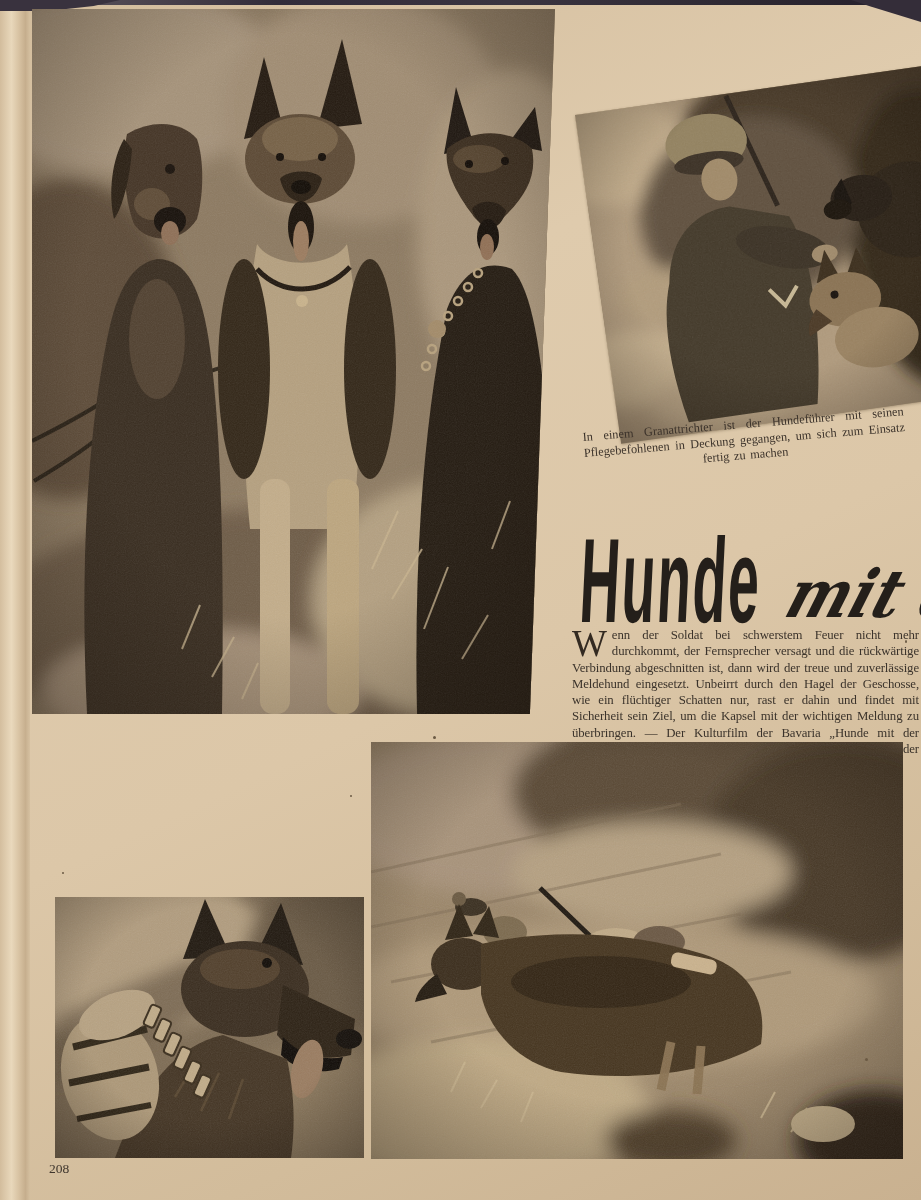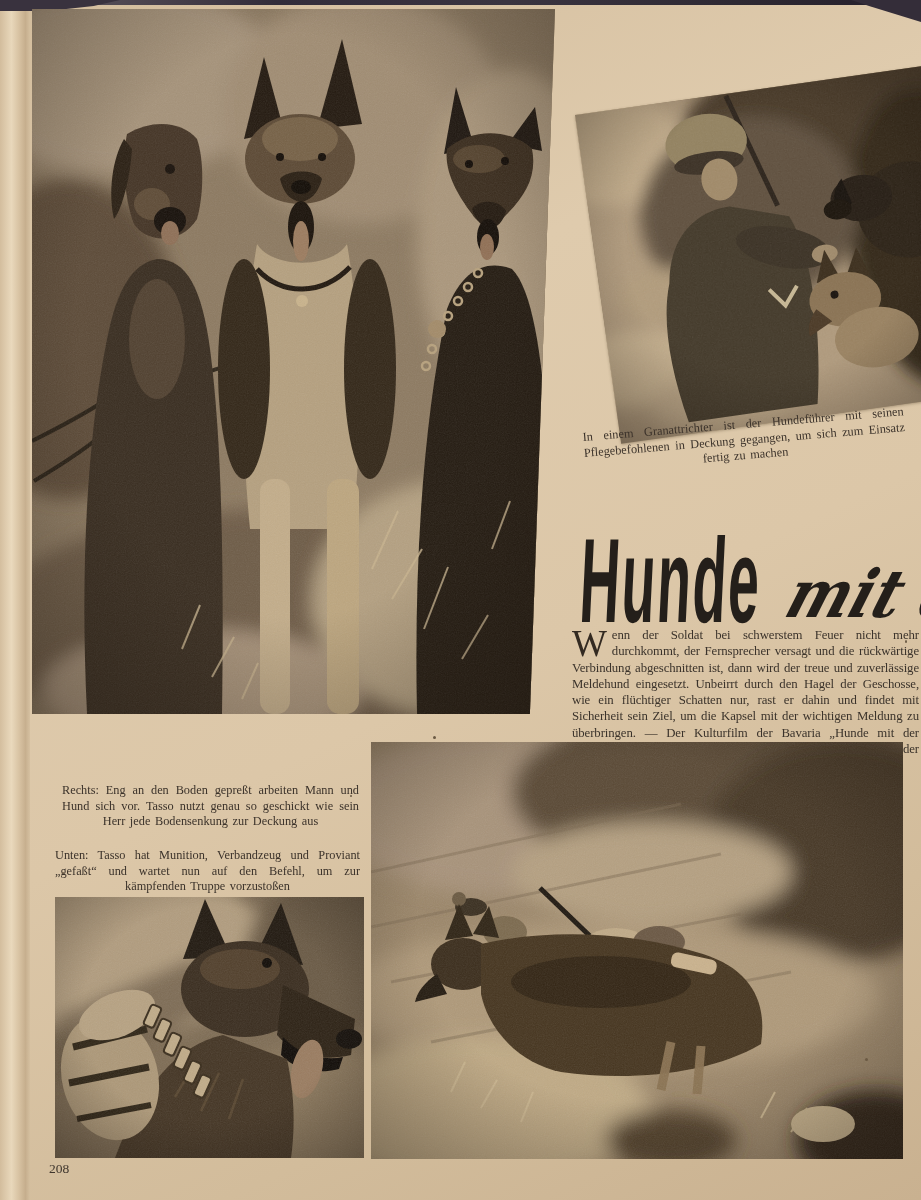--- a/index.html
+++ b/index.html
@@ -221,7 +221,6 @@
     <span class="dropcap">W</span><span>enn der Soldat bei schwerstem Feuer nicht mehr durchkommt, der Fernsprecher versagt und die rückwärtige Verbindung abgeschnitten ist, dann wird der treue und zuverlässige Meldehund eingesetzt. Unbeirrt durch den Hagel der Geschosse, wie ein flüchtiger Schatten nur, rast er dahin und findet mit Sicherheit sein Ziel, um die Kapsel mit der wichtigen Meldung zu überbringen. — Der Kulturfilm der Bavaria „Hunde mit der Meldekapsel“ schildert in packenden Aufnahmen einen Einsatz der Hundestaffel des Heeres</span>
   </div>
 
-  <div class="caption" id="caption-rechts">Rechts: Eng an den Boden gepreßt arbeiten Mann und Hund sich vor. Tasso nutzt genau so geschickt wie sein Herr jede Bodensenkung zur Deckung aus</div>
   <div class="caption" id="caption-unten">Unten: Tasso hat Munition, Verbandzeug und Proviant „gefaßt“ und wartet nun auf den Befehl, um zur kämpfenden Truppe vorzustoßen</div>
 
   <div class="photo" id="photo-pack-dog">

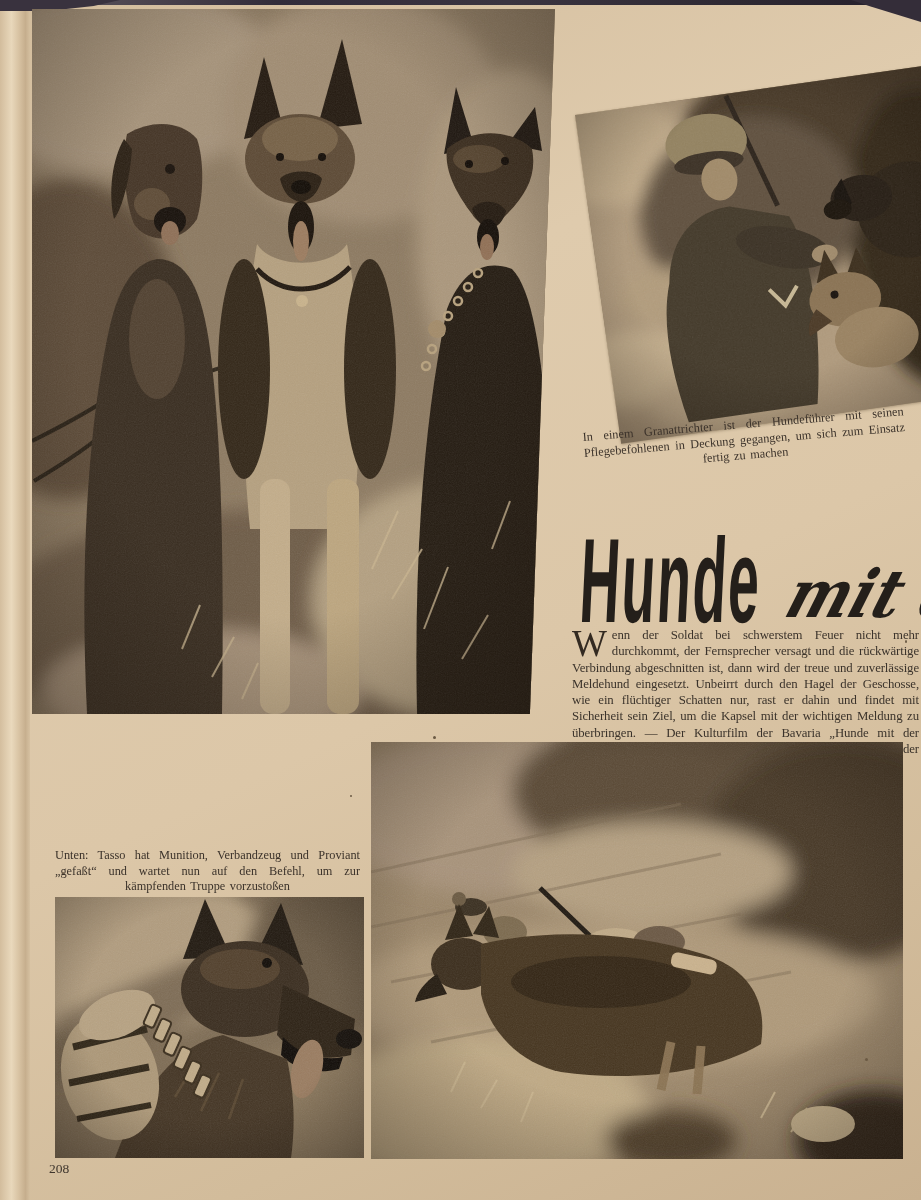--- a/index.html
+++ b/index.html
@@ -221,7 +221,6 @@
     <span class="dropcap">W</span><span>enn der Soldat bei schwerstem Feuer nicht mehr durchkommt, der Fernsprecher versagt und die rückwärtige Verbindung abgeschnitten ist, dann wird der treue und zuverlässige Meldehund eingesetzt. Unbeirrt durch den Hagel der Geschosse, wie ein flüchtiger Schatten nur, rast er dahin und findet mit Sicherheit sein Ziel, um die Kapsel mit der wichtigen Meldung zu überbringen. — Der Kulturfilm der Bavaria „Hunde mit der Meldekapsel“ schildert in packenden Aufnahmen einen Einsatz der Hundestaffel des Heeres</span>
   </div>
 
-  <div class="caption" id="caption-unten">Unten: Tasso hat Munition, Verbandzeug und Proviant „gefaßt“ und wartet nun auf den Befehl, um zur kämpfenden Truppe vorzustoßen</div>
 
   <div class="photo" id="photo-pack-dog">
     <svg viewBox="0 0 309 261" preserveAspectRatio="none">

